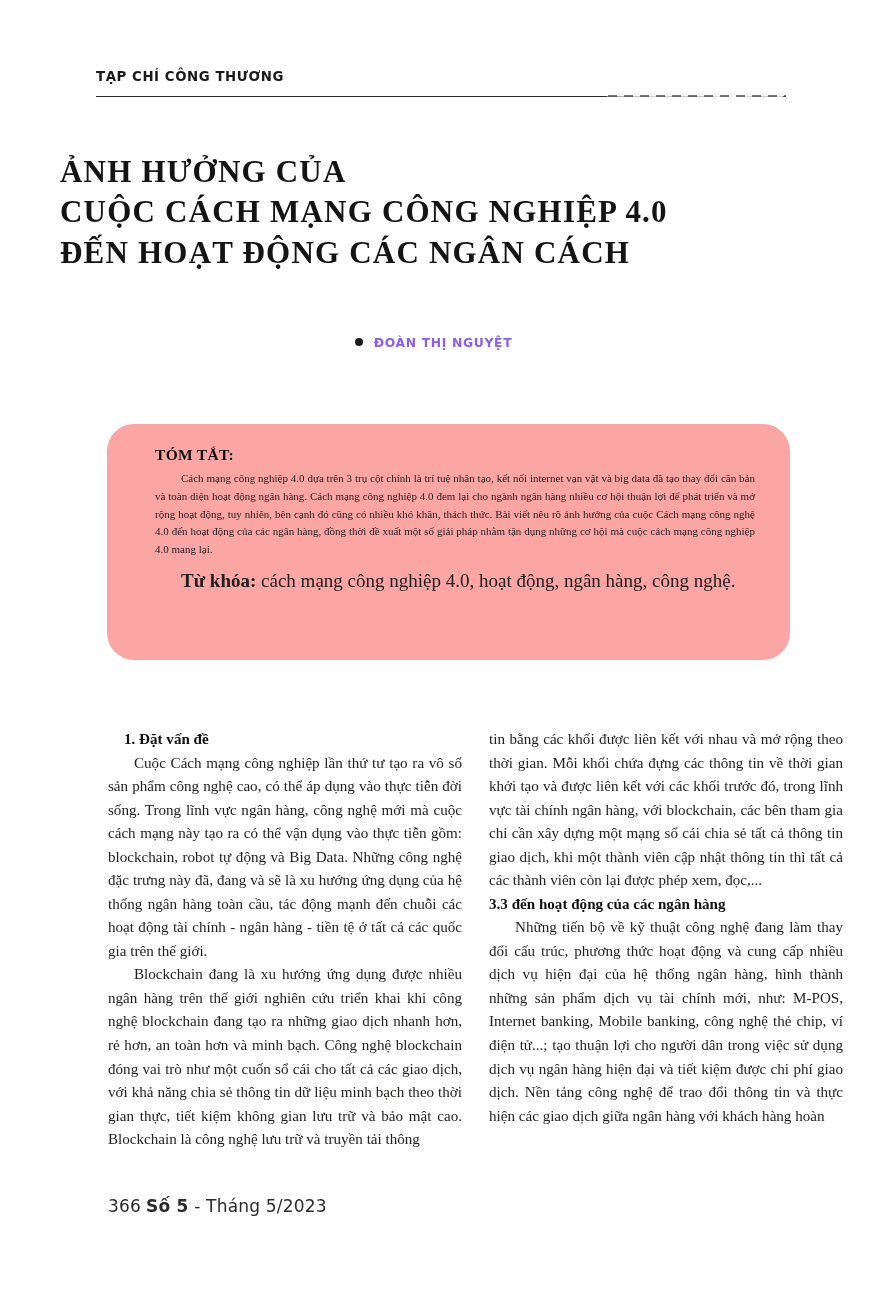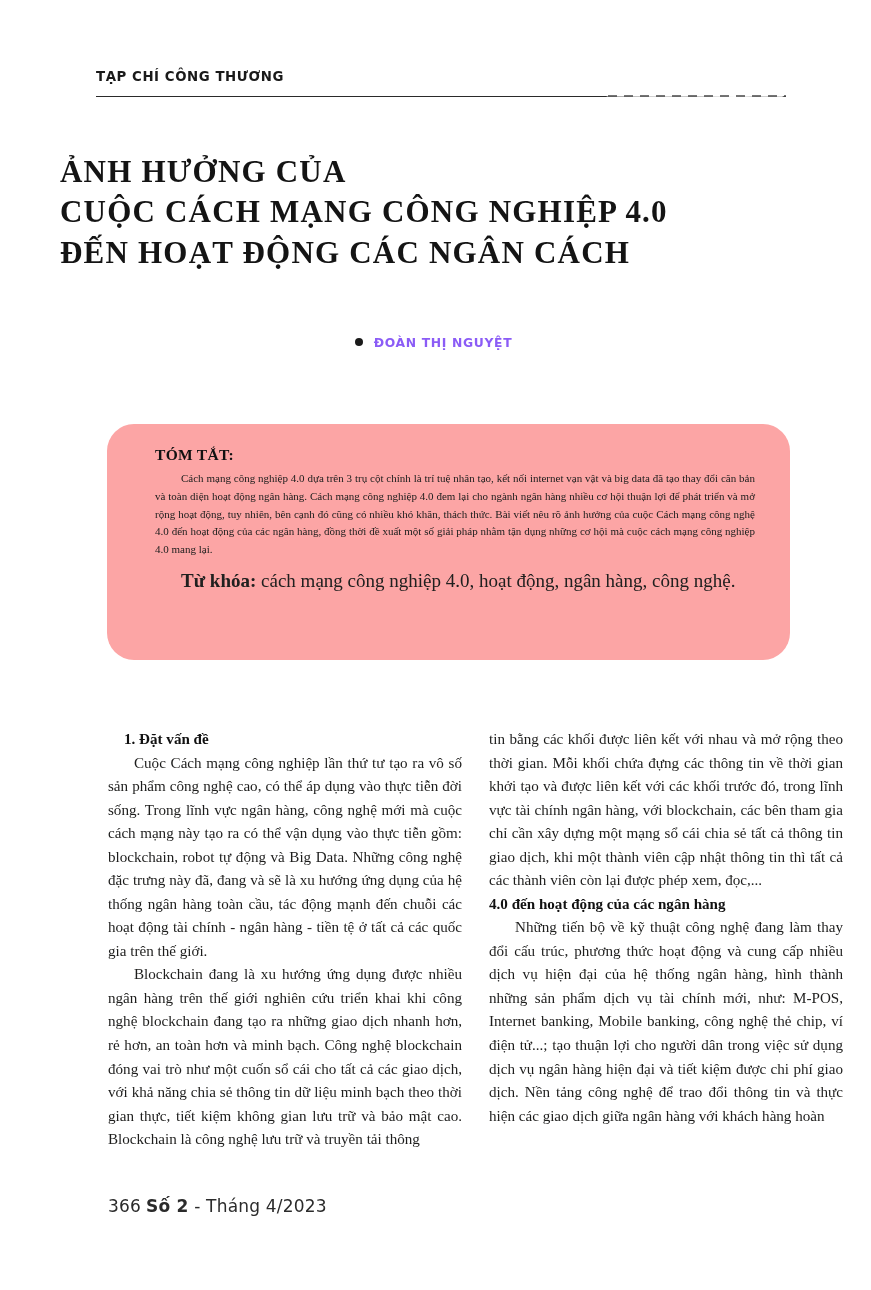--- a/index.html
+++ b/index.html
@@ -229,7 +229,7 @@
 
   <div class="col col-right">
     <p class="para" style="text-indent:0">tin bằng các khối được liên kết với nhau và mở rộng theo thời gian. Mỗi khối chứa đựng các thông tin về thời gian khởi tạo và được liên kết với các khối trước đó, trong lĩnh vực tài chính ngân hàng, với blockchain, các bên tham gia chỉ cần xây dựng một mạng sổ cái chia sẻ tất cả thông tin giao dịch, khi một thành viên cập nhật thông tin thì tất cả các thành viên còn lại được phép xem, đọc,...</p>
-    <div class="sec-heading cont">4.0 đến hoạt động của các ngân hàng</div>
+    <div class="sec-heading cont">3.3 đến hoạt động của các ngân hàng</div>
     <p class="para">Những tiến bộ về kỹ thuật công nghệ đang làm thay đổi cấu trúc, phương thức hoạt động và cung cấp nhiều dịch vụ hiện đại của hệ thống ngân hàng, hình thành những sản phẩm dịch vụ tài chính mới, như: M-POS, Internet banking, Mobile banking, công nghệ thẻ chip, ví điện tử...; tạo thuận lợi cho người dân trong việc sử dụng dịch vụ ngân hàng hiện đại và tiết kiệm được chi phí giao dịch. Nền tảng công nghệ để trao đổi thông tin và thực hiện các giao dịch giữa ngân hàng với khách hàng hoàn</p>
   </div>
 

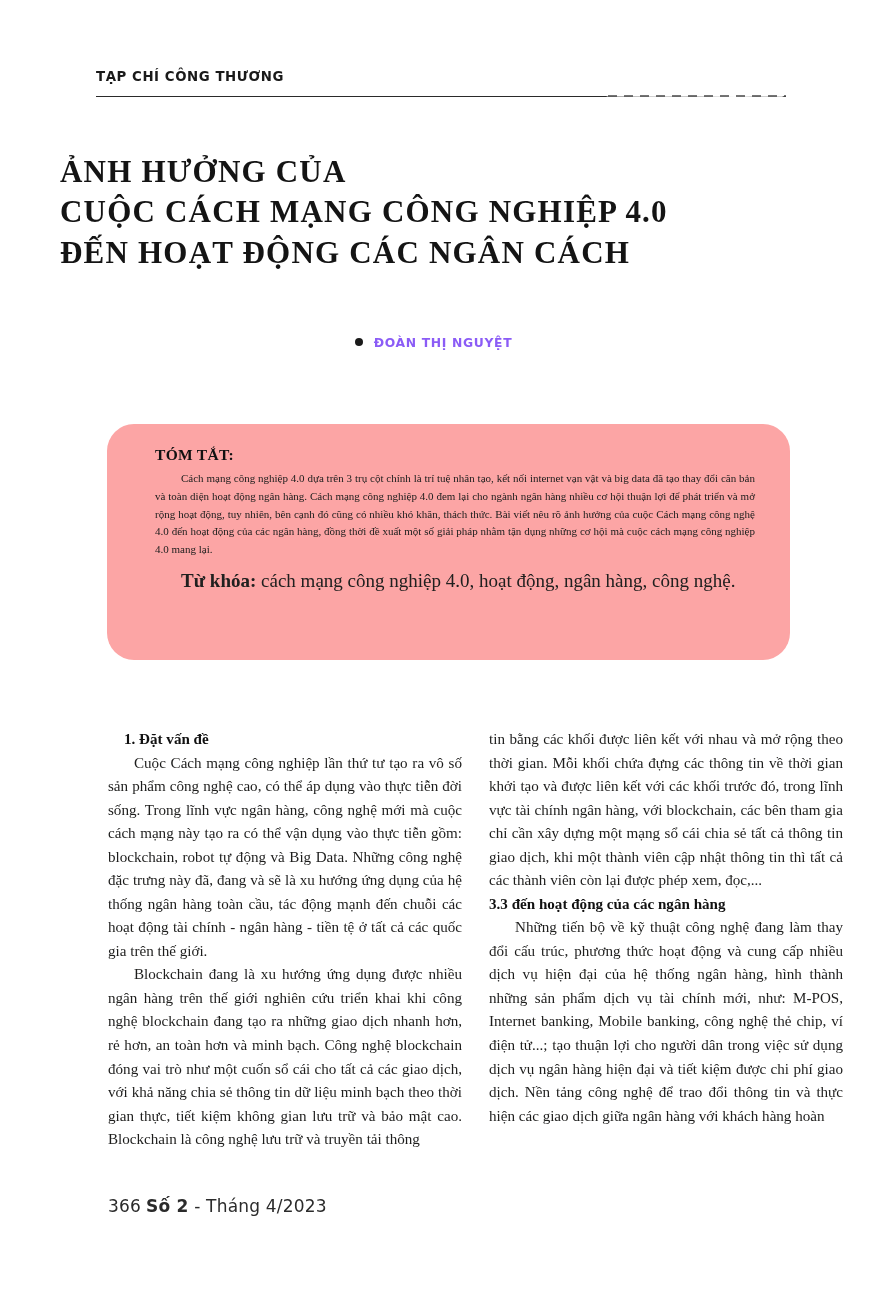--- a/index.html
+++ b/index.html
@@ -234,7 +234,7 @@
   </div>
 
   <div class="footer">
-    <span class="page-no">366</span><span class="issue">Số 2</span>
+    <span class="page-no">366</span><span class="issue">Số 5</span>
     <span class="month">- Tháng 4/2023</span>
   </div>
 

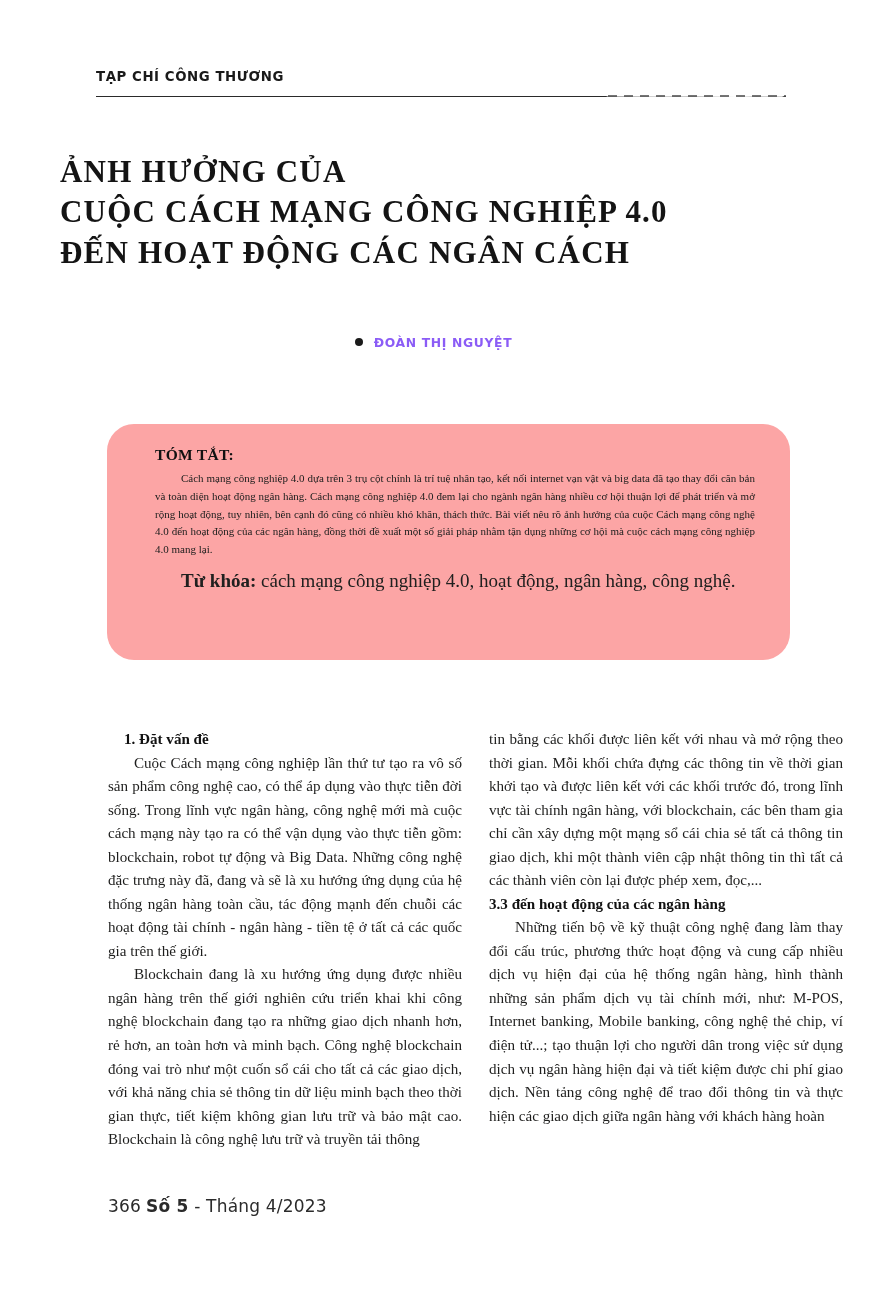--- a/index.html
+++ b/index.html
@@ -235,7 +235,7 @@
 
   <div class="footer">
     <span class="page-no">366</span><span class="issue">Số 5</span>
-    <span class="month">- Tháng 4/2023</span>
+    <span class="month">- Tháng 5/2023</span>
   </div>
 
 </div>

